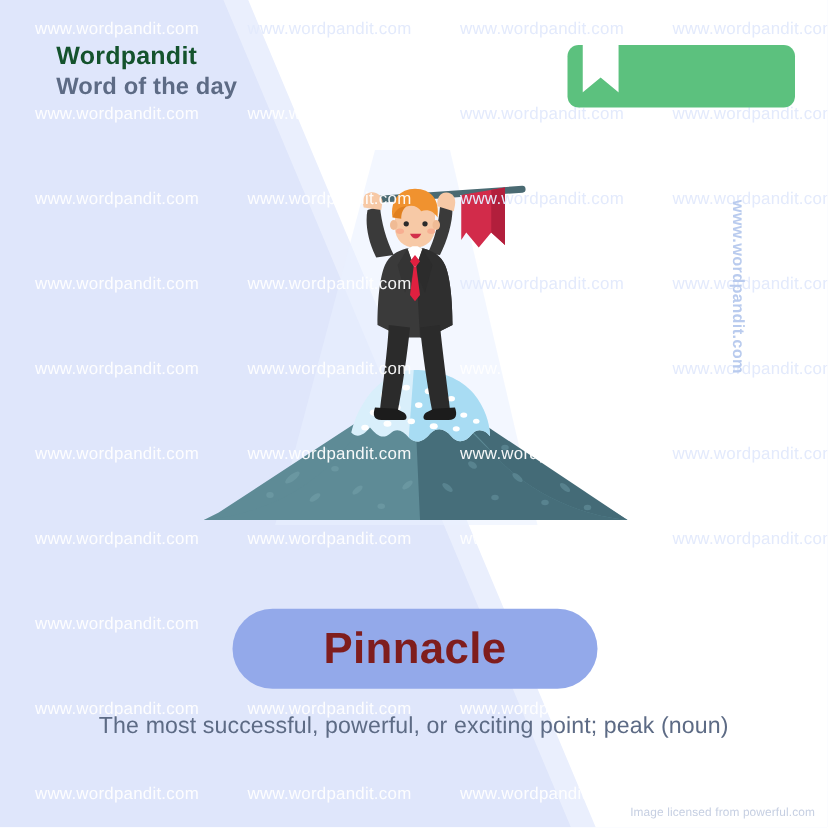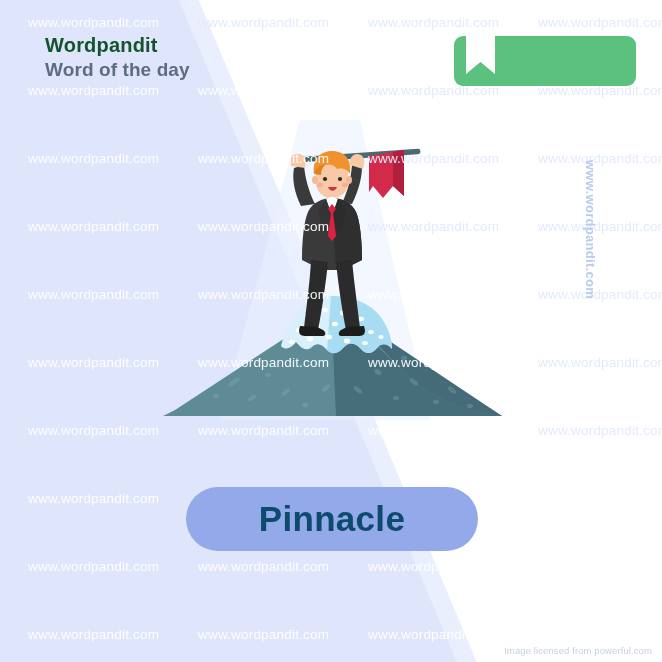--- a/index.html
+++ b/index.html
@@ -104,7 +104,7 @@
     display:flex;align-items:center;justify-content:center;
   }
   #word-text{
-    color:#0c4a6e;font-size:35px;font-weight:bold;letter-spacing:.3px;
+    color:#7f1d1d;font-size:35px;font-weight:bold;letter-spacing:.3px;
   }
 
   

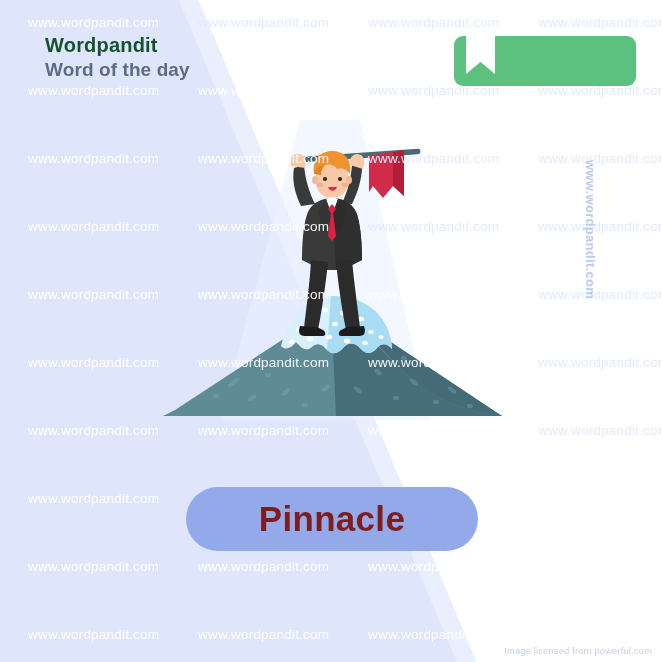--- a/index.html
+++ b/index.html
@@ -312,6 +312,7 @@
     <span id="word-text">Pinnacle</span>
   </div>
 
+  <div id="definition">The most successful, powerful, or exciting point; peak (noun)</div>
 
   <div id="credit">Image licensed from powerful.com</div>
 

